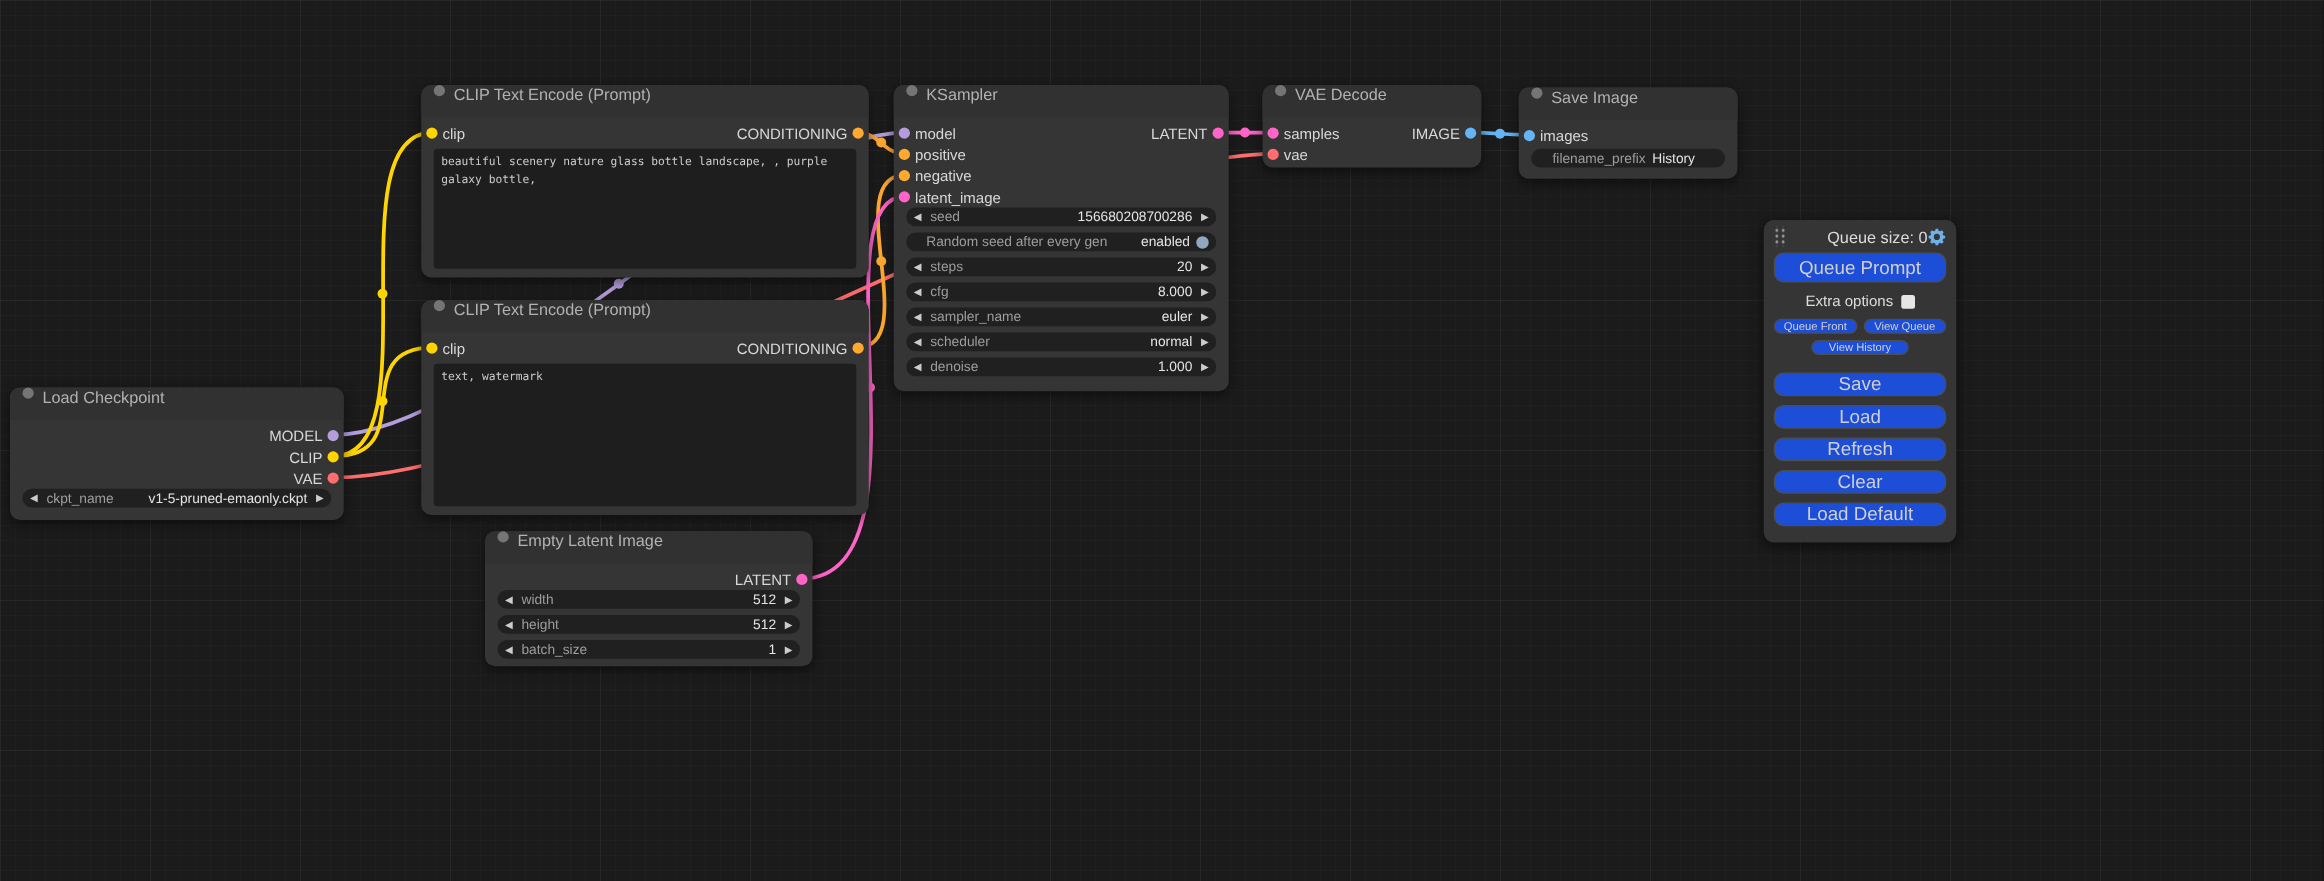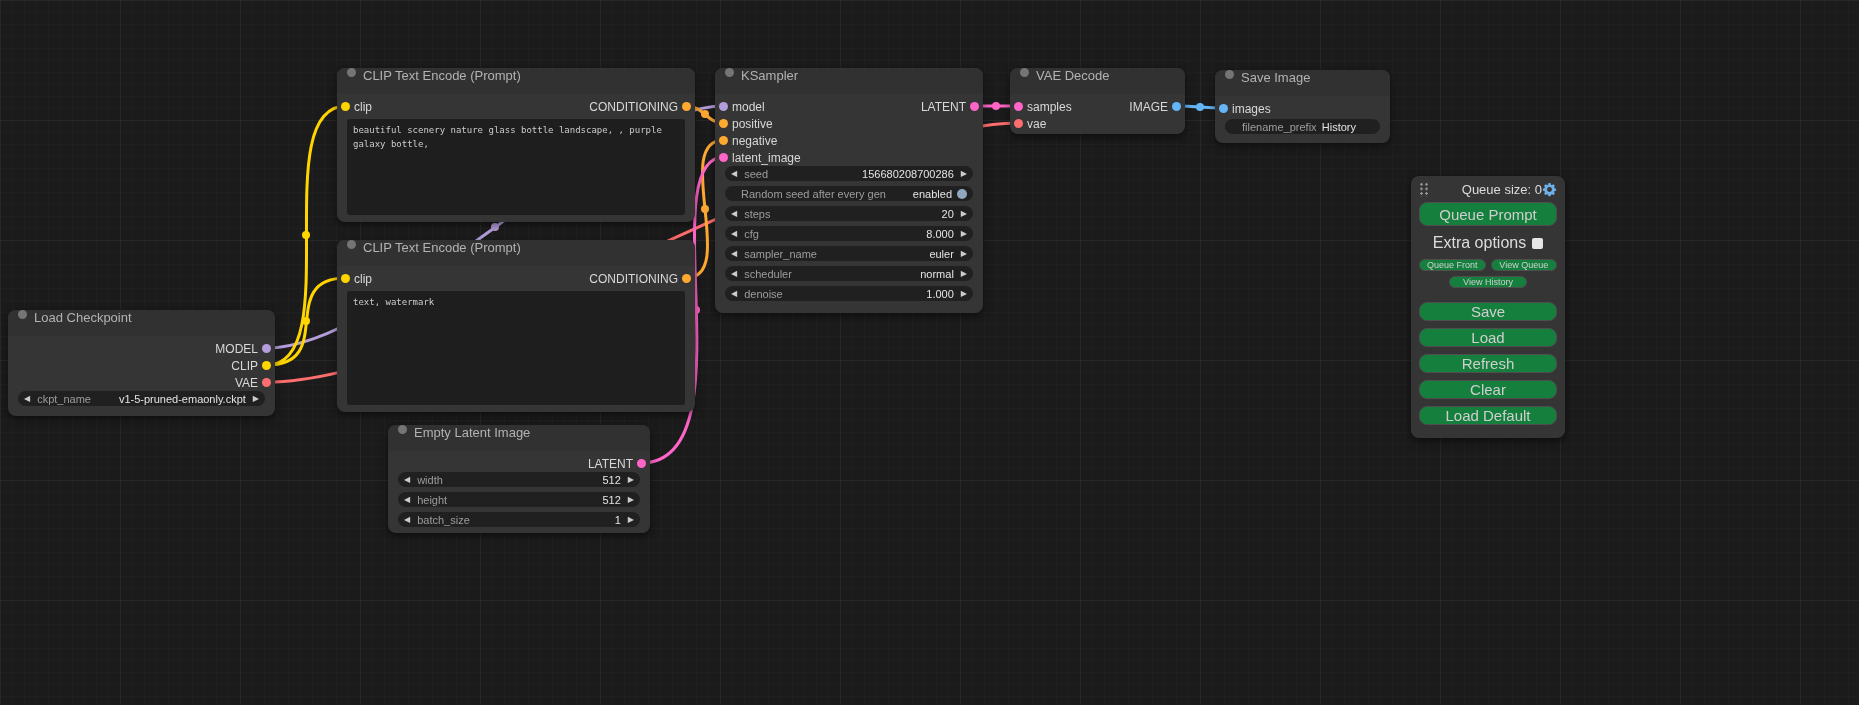--- a/index.html
+++ b/index.html
@@ -58,7 +58,7 @@
                background-size:5px 4.6px; background-position:0 1px; }
   .queue-size { flex:1; text-align:right; color:#dddddd; font-size:13px; }
   .gear { width:15px; height:15px; flex:none; }
-  .btn { background:#15803d; border:1px solid #4e4e4e; border-radius:8px; color:#cfcfcf;
+  .btn { background:#1d4ed8; border:1px solid #4e4e4e; border-radius:8px; color:#cfcfcf;
          font-family:"Liberation Sans", sans-serif; cursor:pointer; padding:0; }
   .btn.queue { height:24px; font-size:15px; margin-bottom:7px; }
   .btn.big { height:19px; font-size:15px; margin-bottom:7px; line-height:1; }

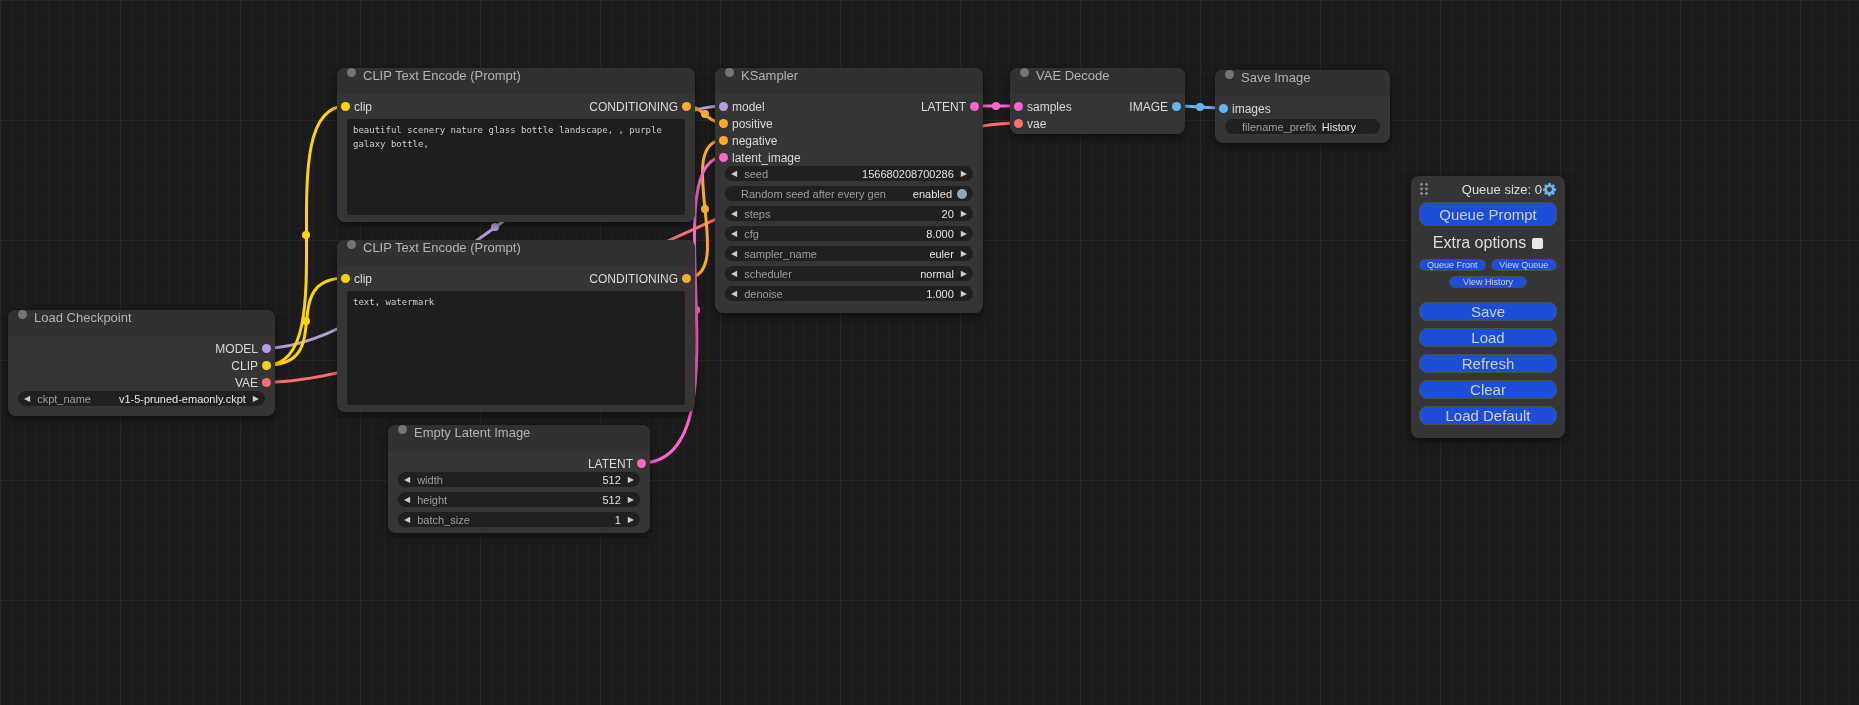--- a/index.html
+++ b/index.html
@@ -63,7 +63,7 @@
   .btn.queue { height:24px; font-size:15px; margin-bottom:7px; }
   .btn.big { height:19px; font-size:15px; margin-bottom:7px; line-height:1; }
   .extra-row { display:flex; align-items:center; justify-content:center; gap:6px;
-               color:#dddddd; font-size:16px; margin:1px 0 7px; }
+               color:#dddddd; font-size:12px; margin:1px 0 7px; }
   .checkbox { width:11px; height:11px; background:#e6e6e6; border-radius:2px; }
   .small-row { display:flex; gap:5px; margin-bottom:5px; }
   .small-row.center { justify-content:center; margin-bottom:2px; }

